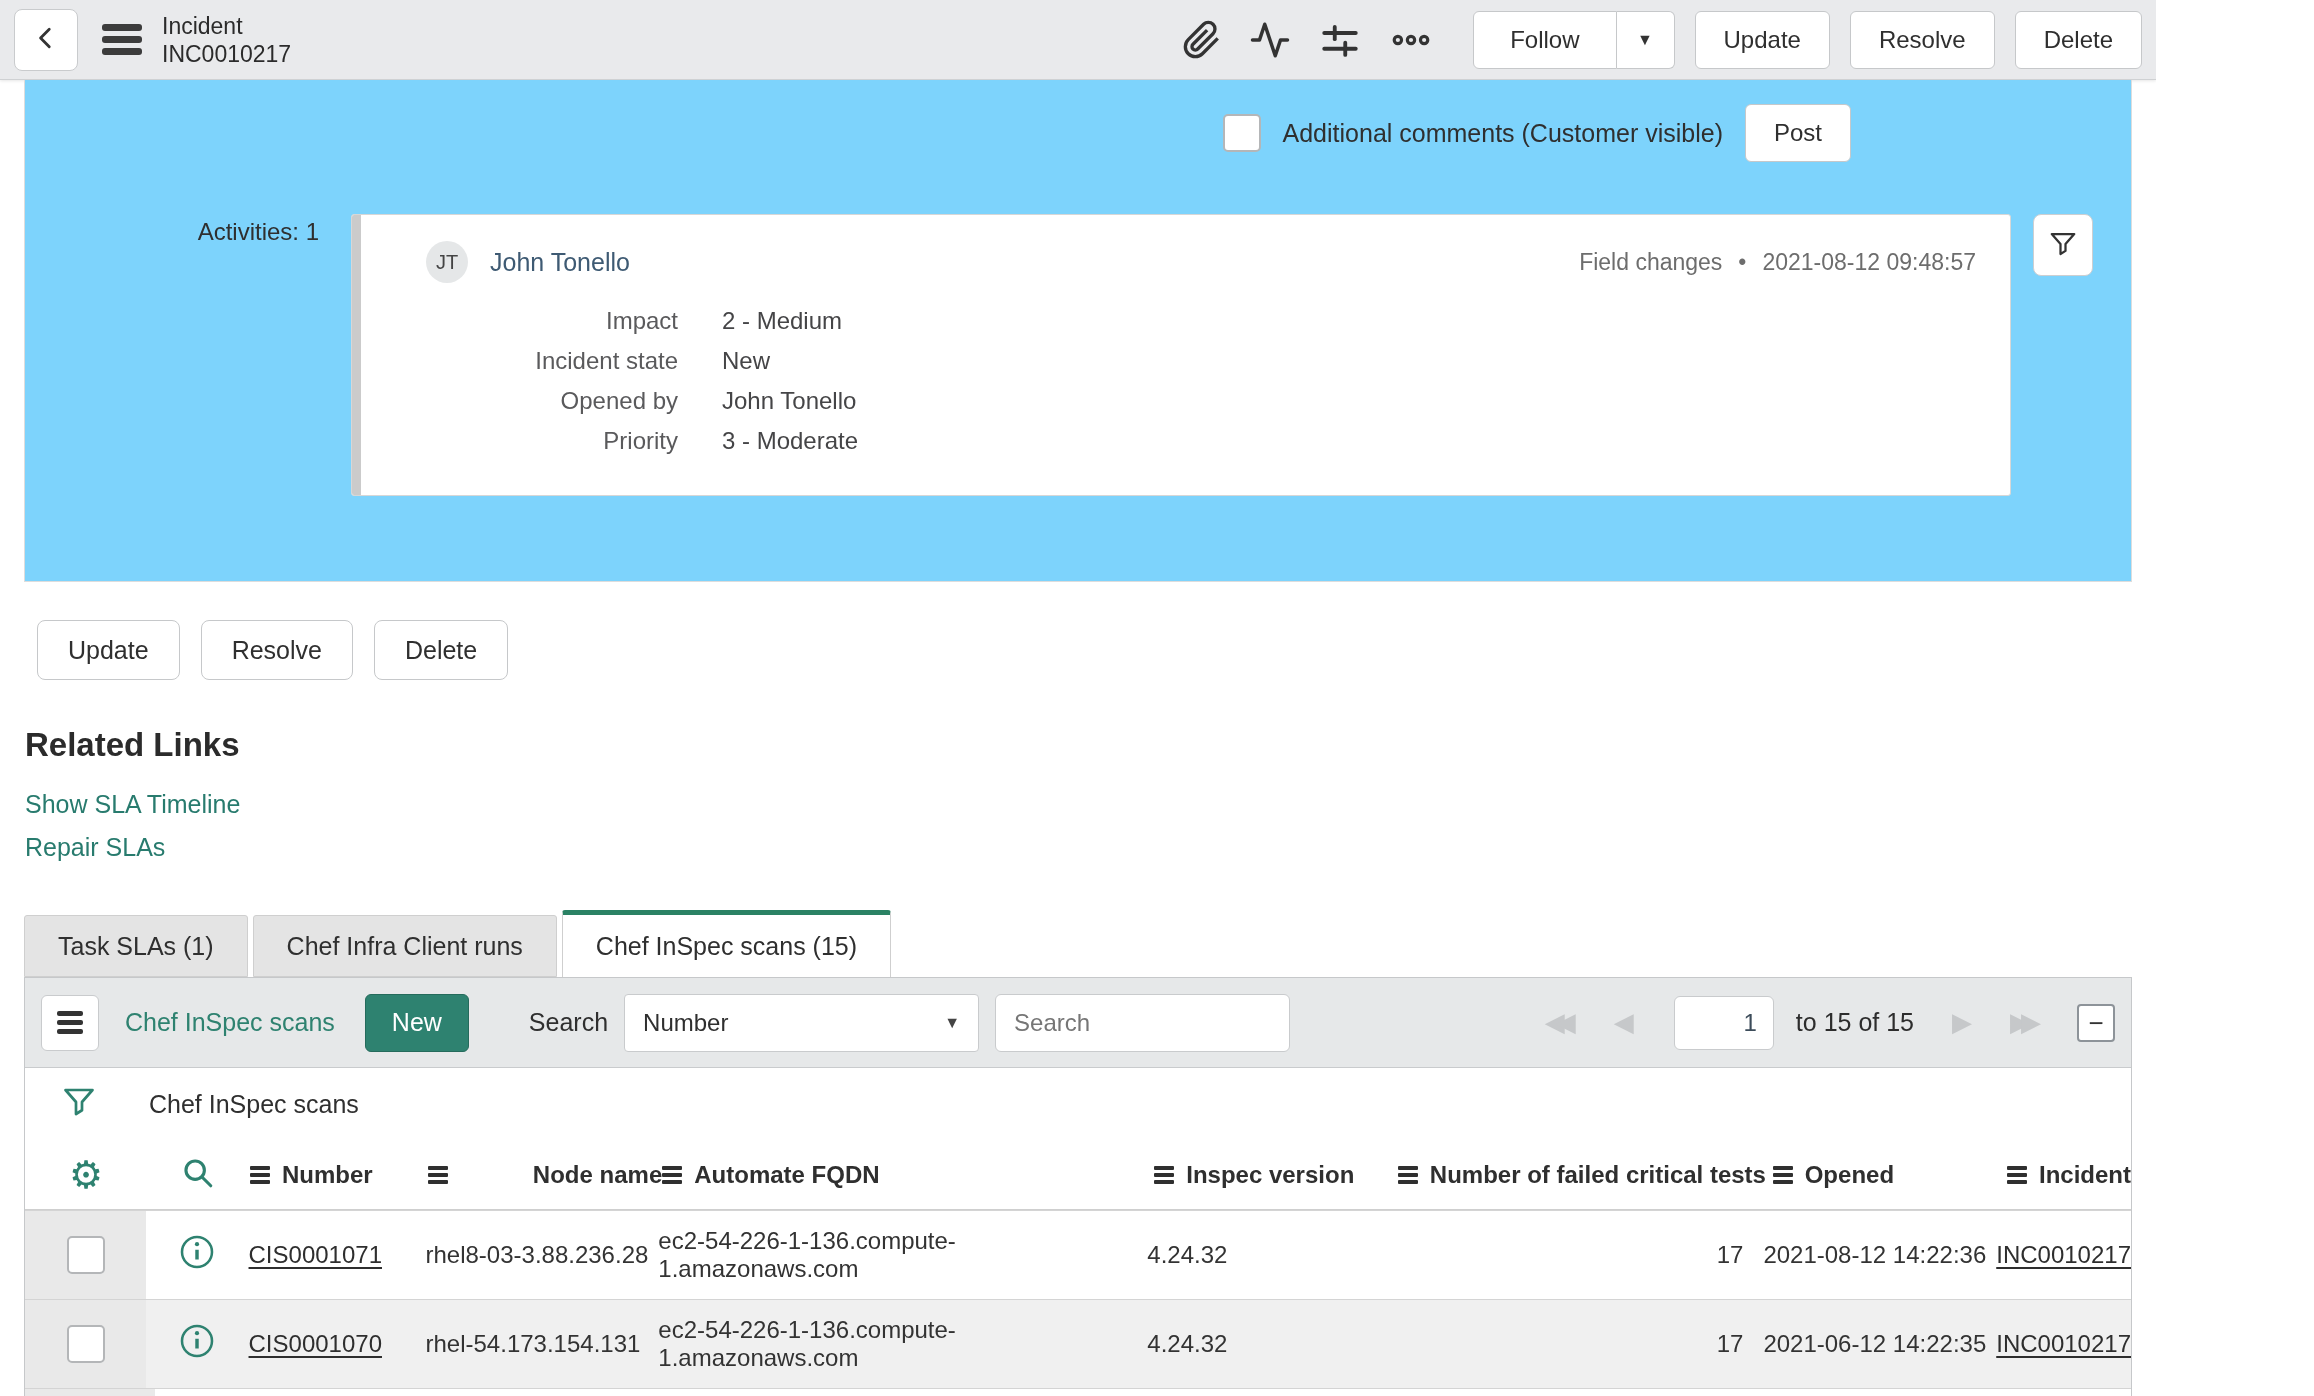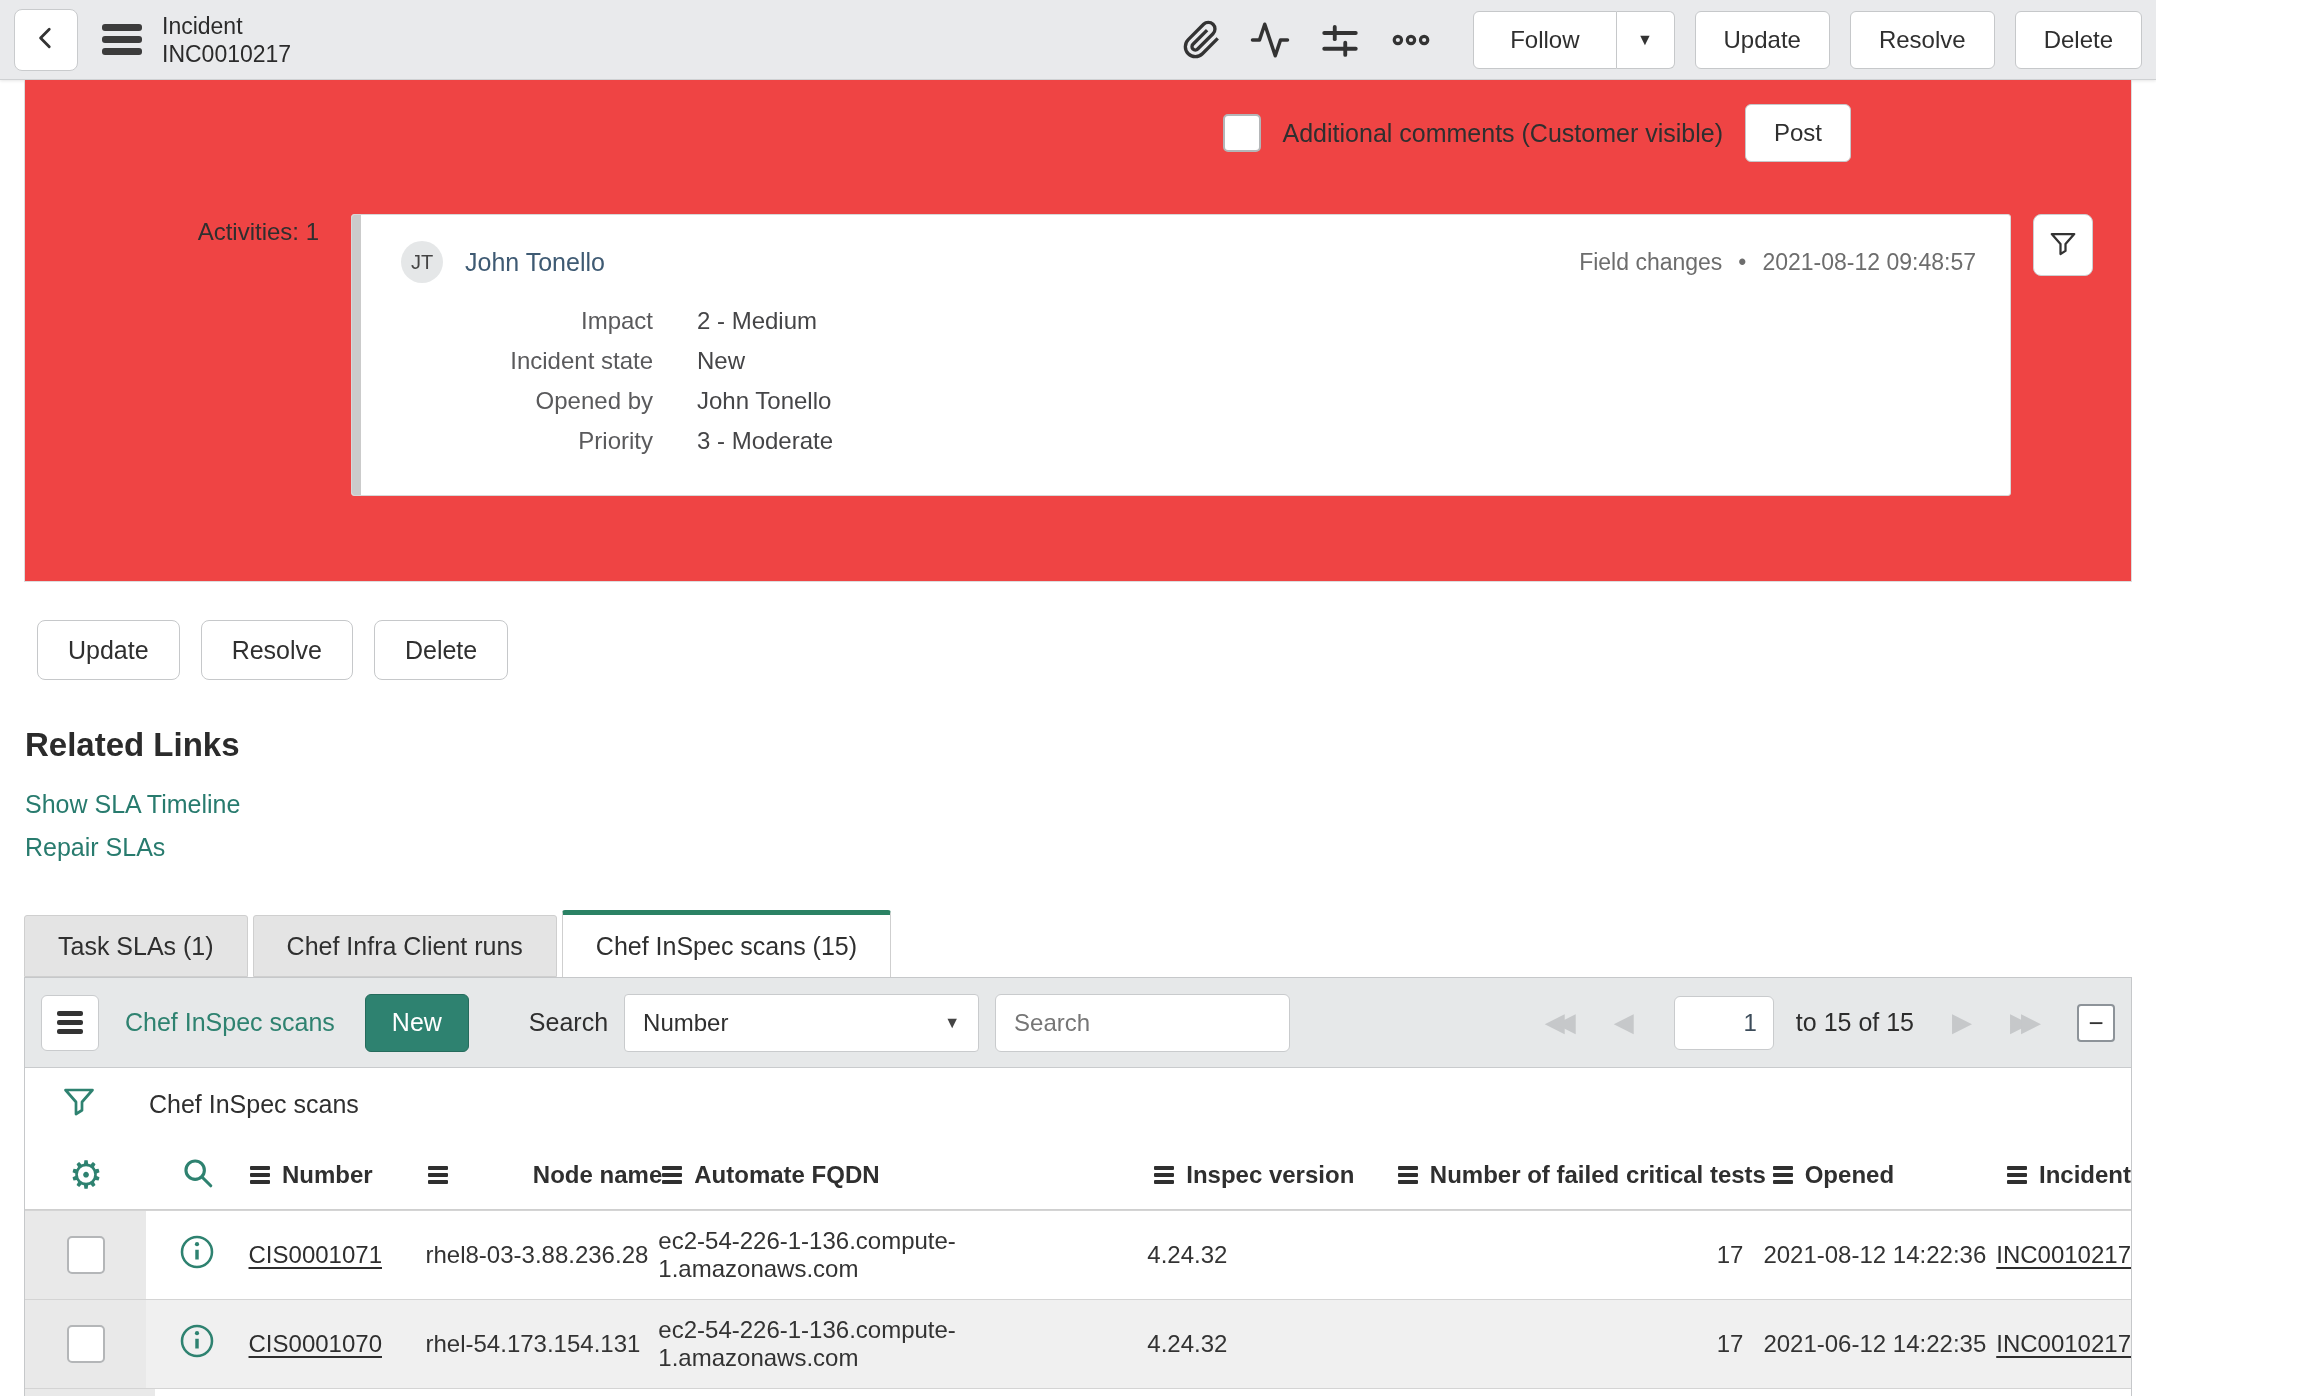--- a/index.html
+++ b/index.html
@@ -26,7 +26,7 @@
   .split .caret { border-radius:0 6px 6px 0; border-left:none; width:58px; padding:0; margin-left:0; font-size:16px; color:#333; }
 
   
-  .form-panel { margin:0 24px; height:502px; background:#ef4444;
+  .form-panel { margin:0 24px; height:502px; background:#7dd3fc;
     border:1px solid #ddd; border-top:none; }
   .comments-row { display:flex; justify-content:flex-end; align-items:center;
     padding:24px 280px 0 0; gap:22px; }

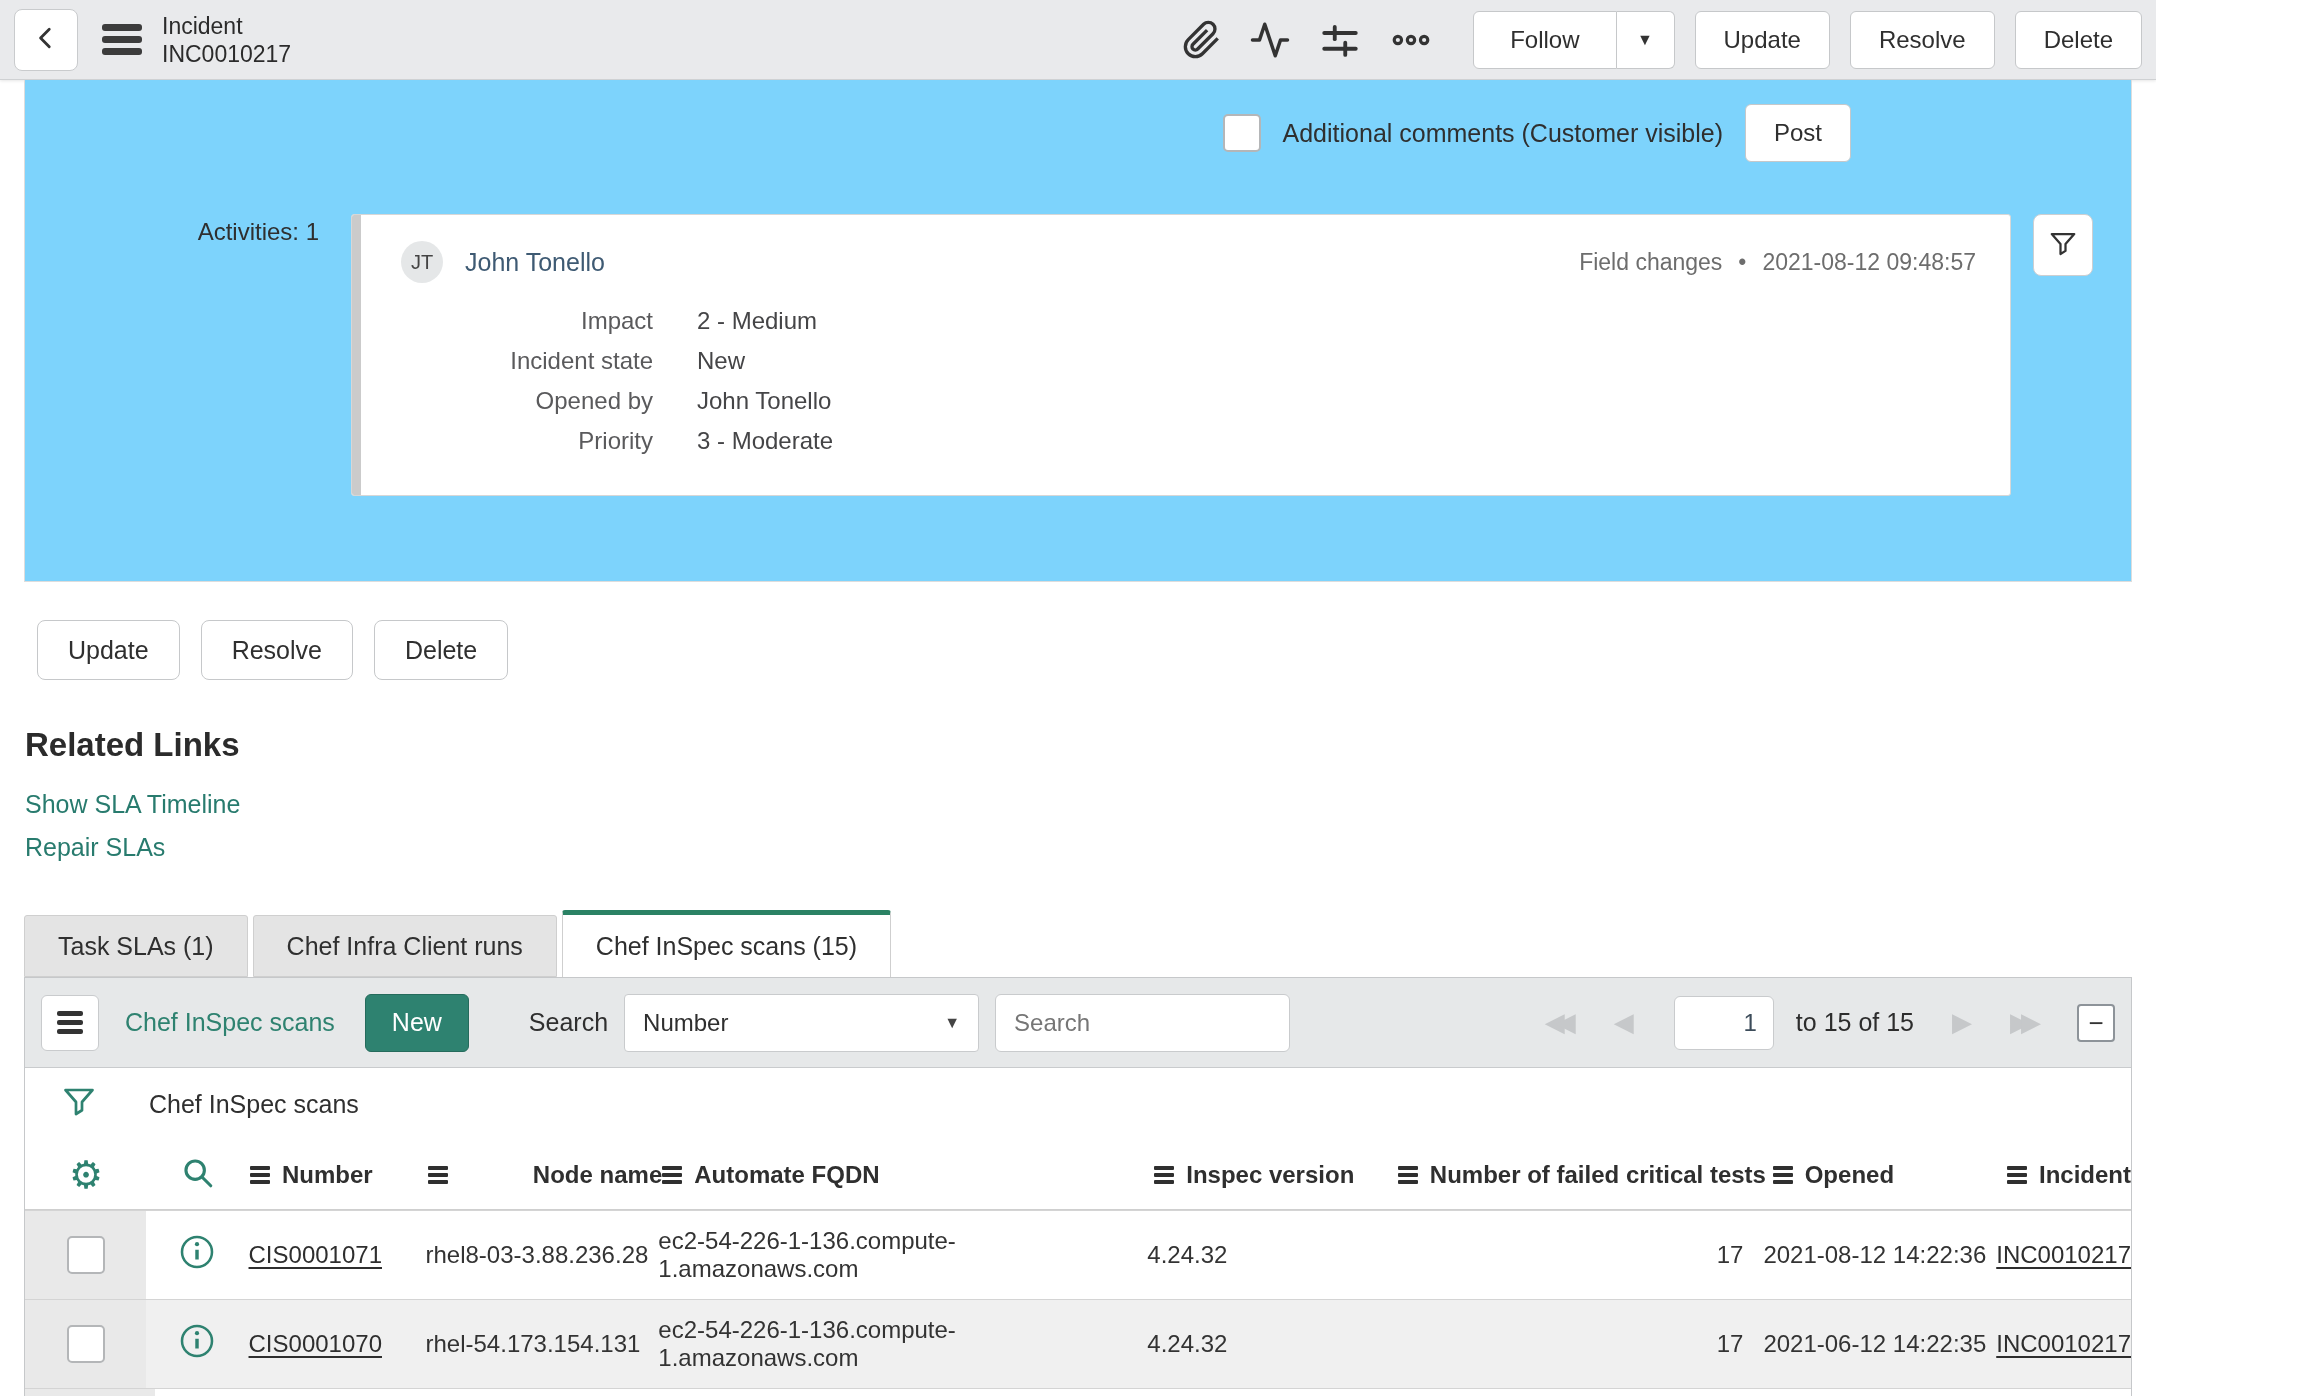--- a/index.html
+++ b/index.html
@@ -37,7 +37,7 @@
   .activities { display:flex; align-items:flex-start; margin-top:52px; }
   .act-label { width:294px; text-align:right; font-size:24px; color:#2f2f2f; padding-top:4px; }
   .act-card { margin-left:32px; width:1660px; height:282px; border:1px solid #d7d7d7;
-    border-radius:3px; background:#fff; display:flex; }
+    border-radius:3px; background:#fff; display:flex;gap:25px; }
   .act-accent { width:9px; background:#cbcbcb; border-radius:2px 0 0 2px; }
   .act-body { flex:1; padding:26px 34px 0 40px; }
   .act-head { display:flex; align-items:center; }

